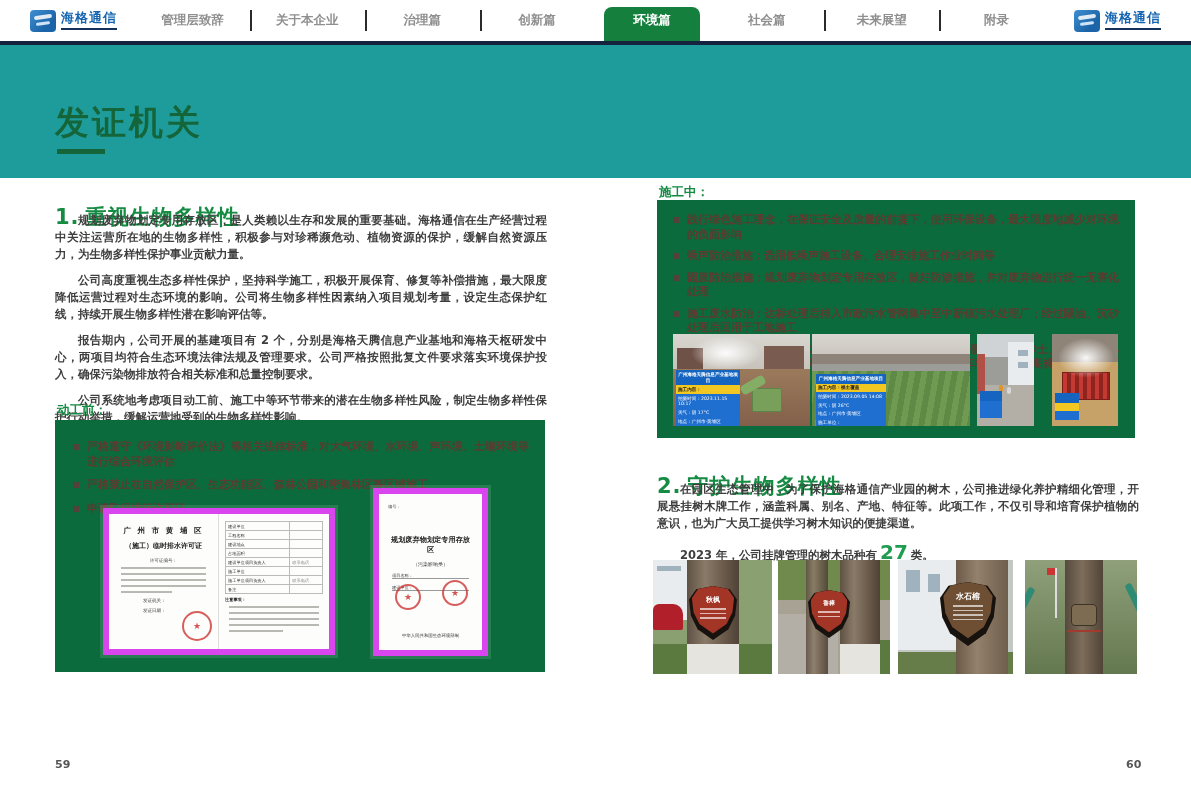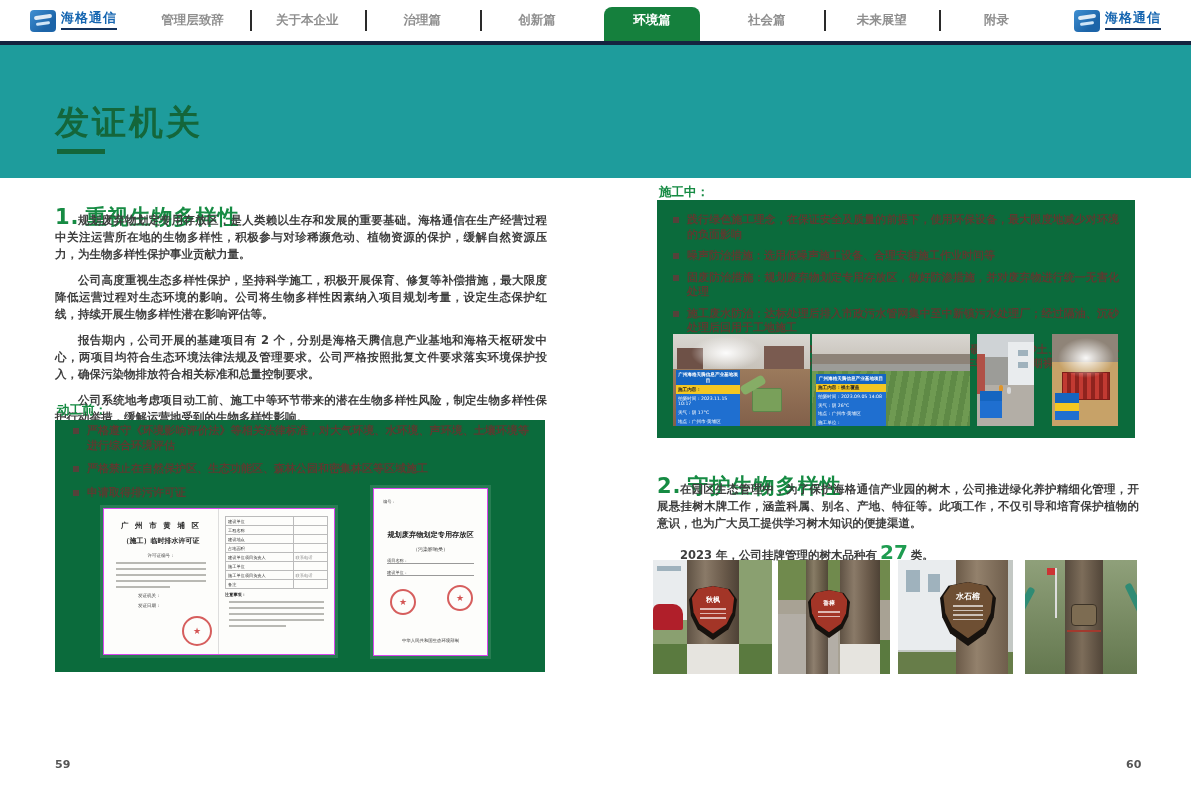--- a/index.html
+++ b/index.html
@@ -49,7 +49,7 @@
   .para { font-size:11.5px; font-weight:700; color:#3e3e3e; line-height:17px;
           text-align:justify; text-indent:2em; margin-bottom:9px; }
   .phase-label { position:absolute; font-size:12.5px; font-weight:900; color:#168b43; }
-  .gbox { position:absolute; background:#0b6b3c; padding:4px 16px 0 16px; }
+  .gbox { position:absolute; background:#0b6b3c; padding:20px 16px 0 16px; }
   .gbox ul { list-style:none; }
   .gbox li { position:relative; font-size:11px; font-weight:700; color:#5c3b30;
              line-height:14.5px; padding-left:16px; margin-bottom:9px; text-align:justify; }

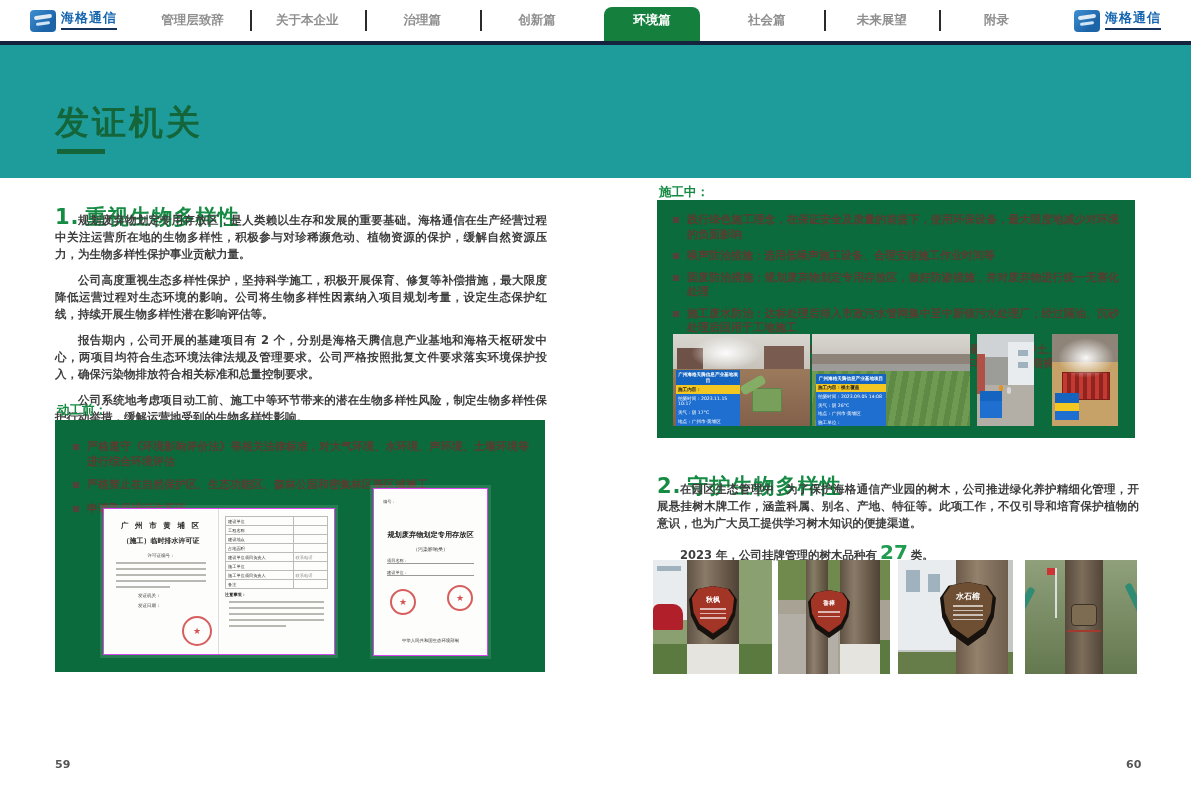--- a/index.html
+++ b/index.html
@@ -58,7 +58,7 @@
   .pagenum { position:absolute; bottom:38px; font-size:11px; font-weight:700; color:#555; }
 
   
-  .doc { position:absolute; background:#fdfdfb; border:1px solid #d946ef;
+  .doc { position:absolute; background:#fdfdfb; border:6px solid #d946ef;
          box-shadow:0 0 0 3px rgba(255,255,255,.12); overflow:hidden; }
   .doc-spread { left:48px; top:88px; width:232px; height:147px; display:flex; }
   .doc-pageA { width:50%; height:100%; border-right:1px solid #ddd; position:relative; padding:12px 8px; }

